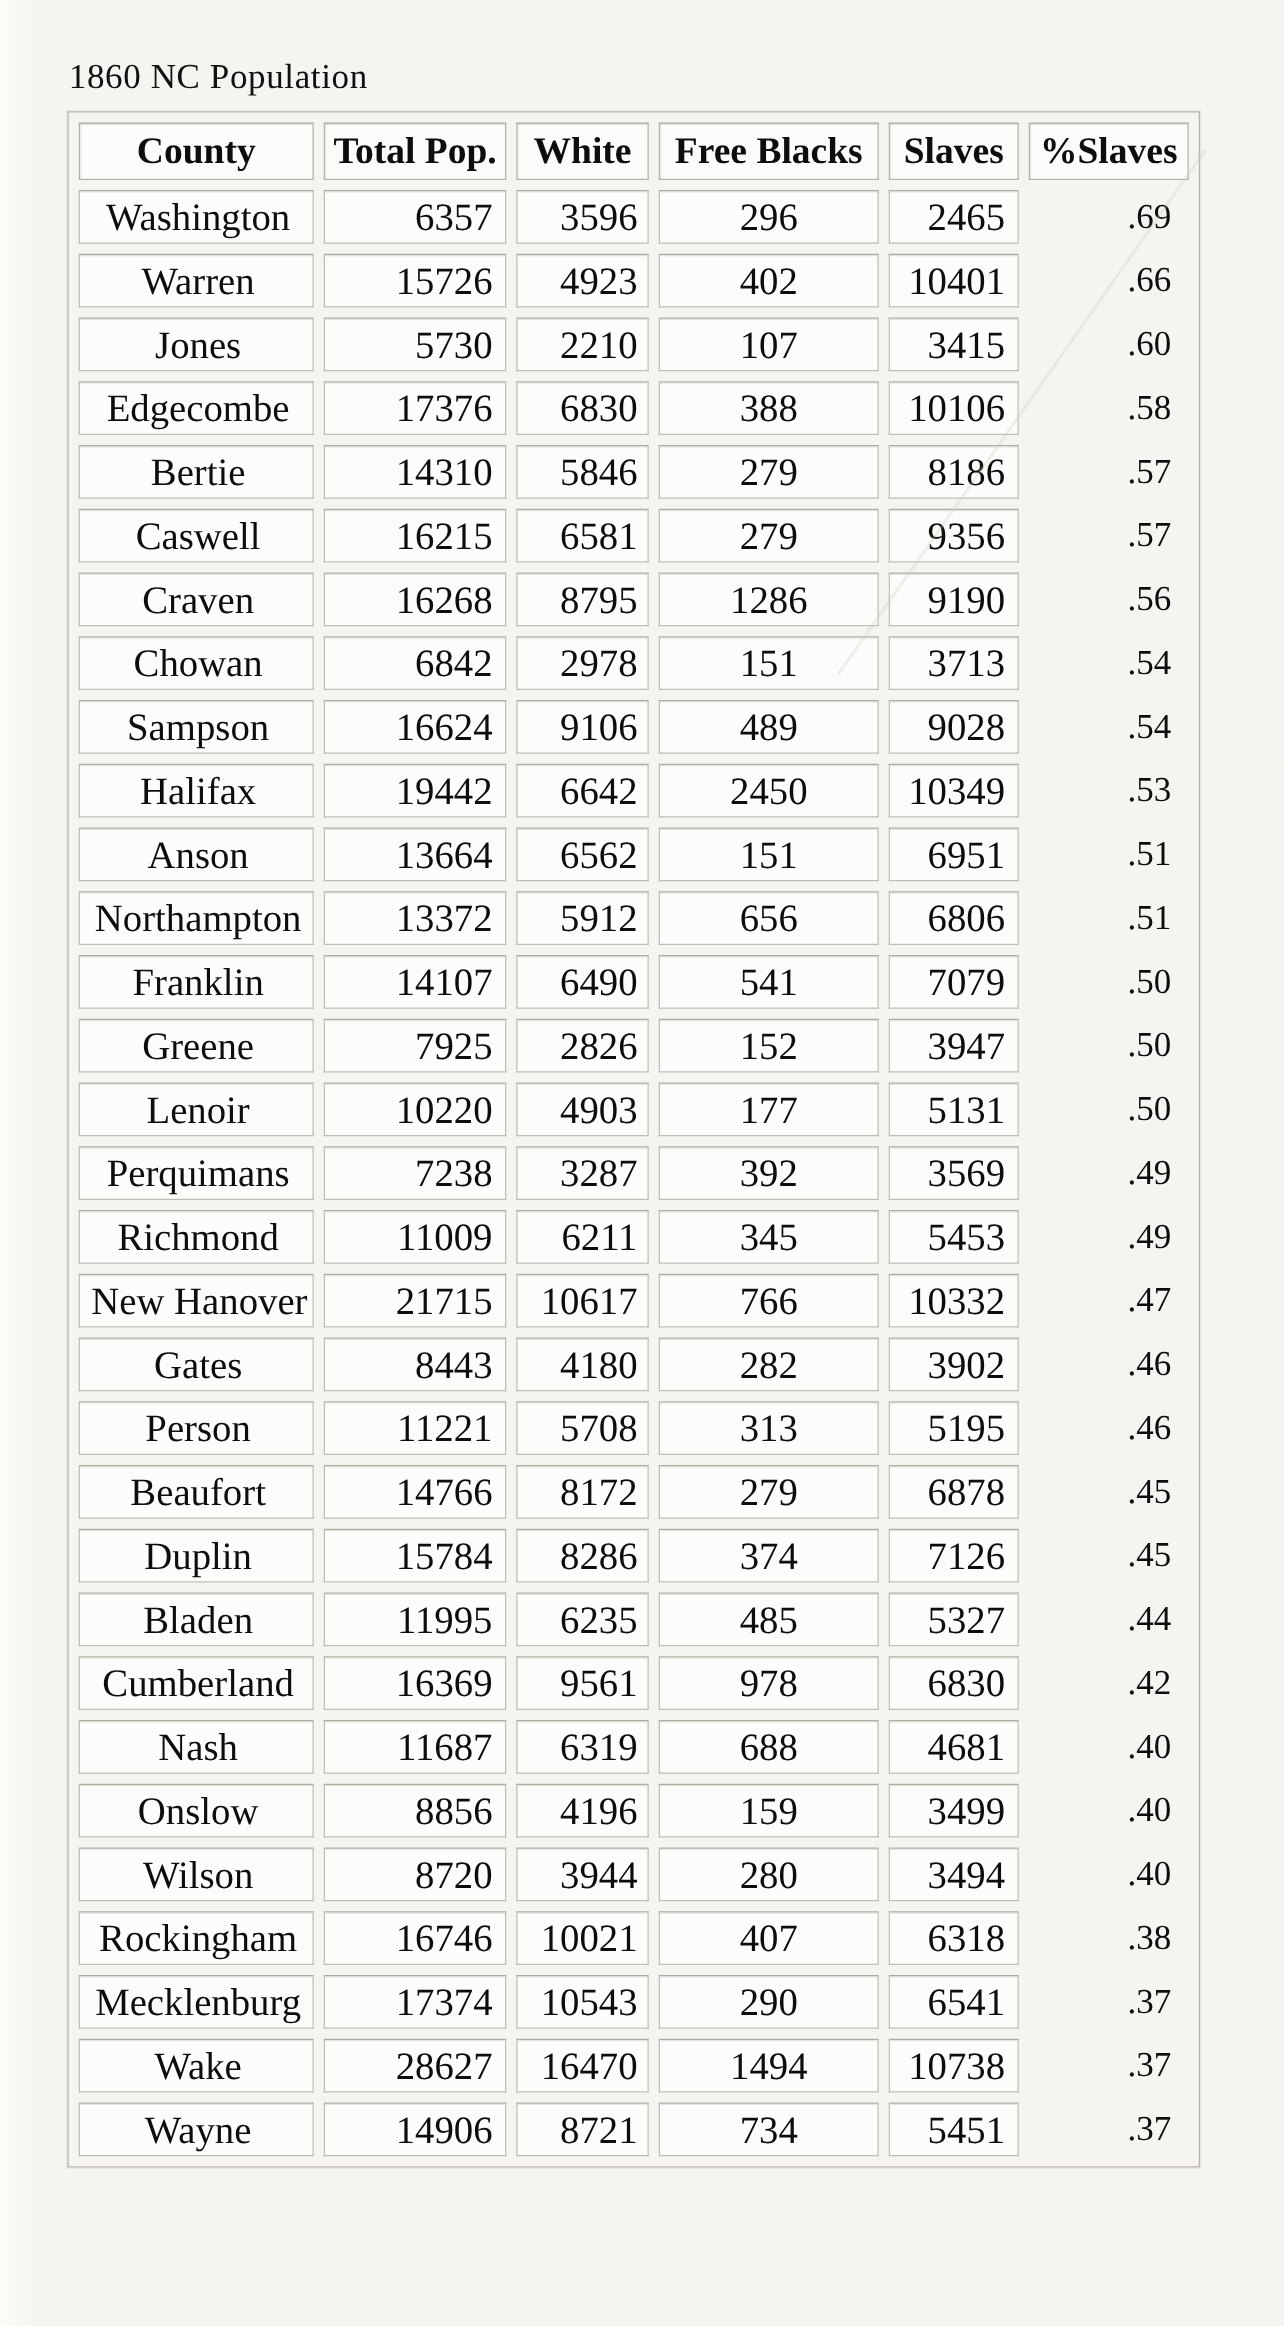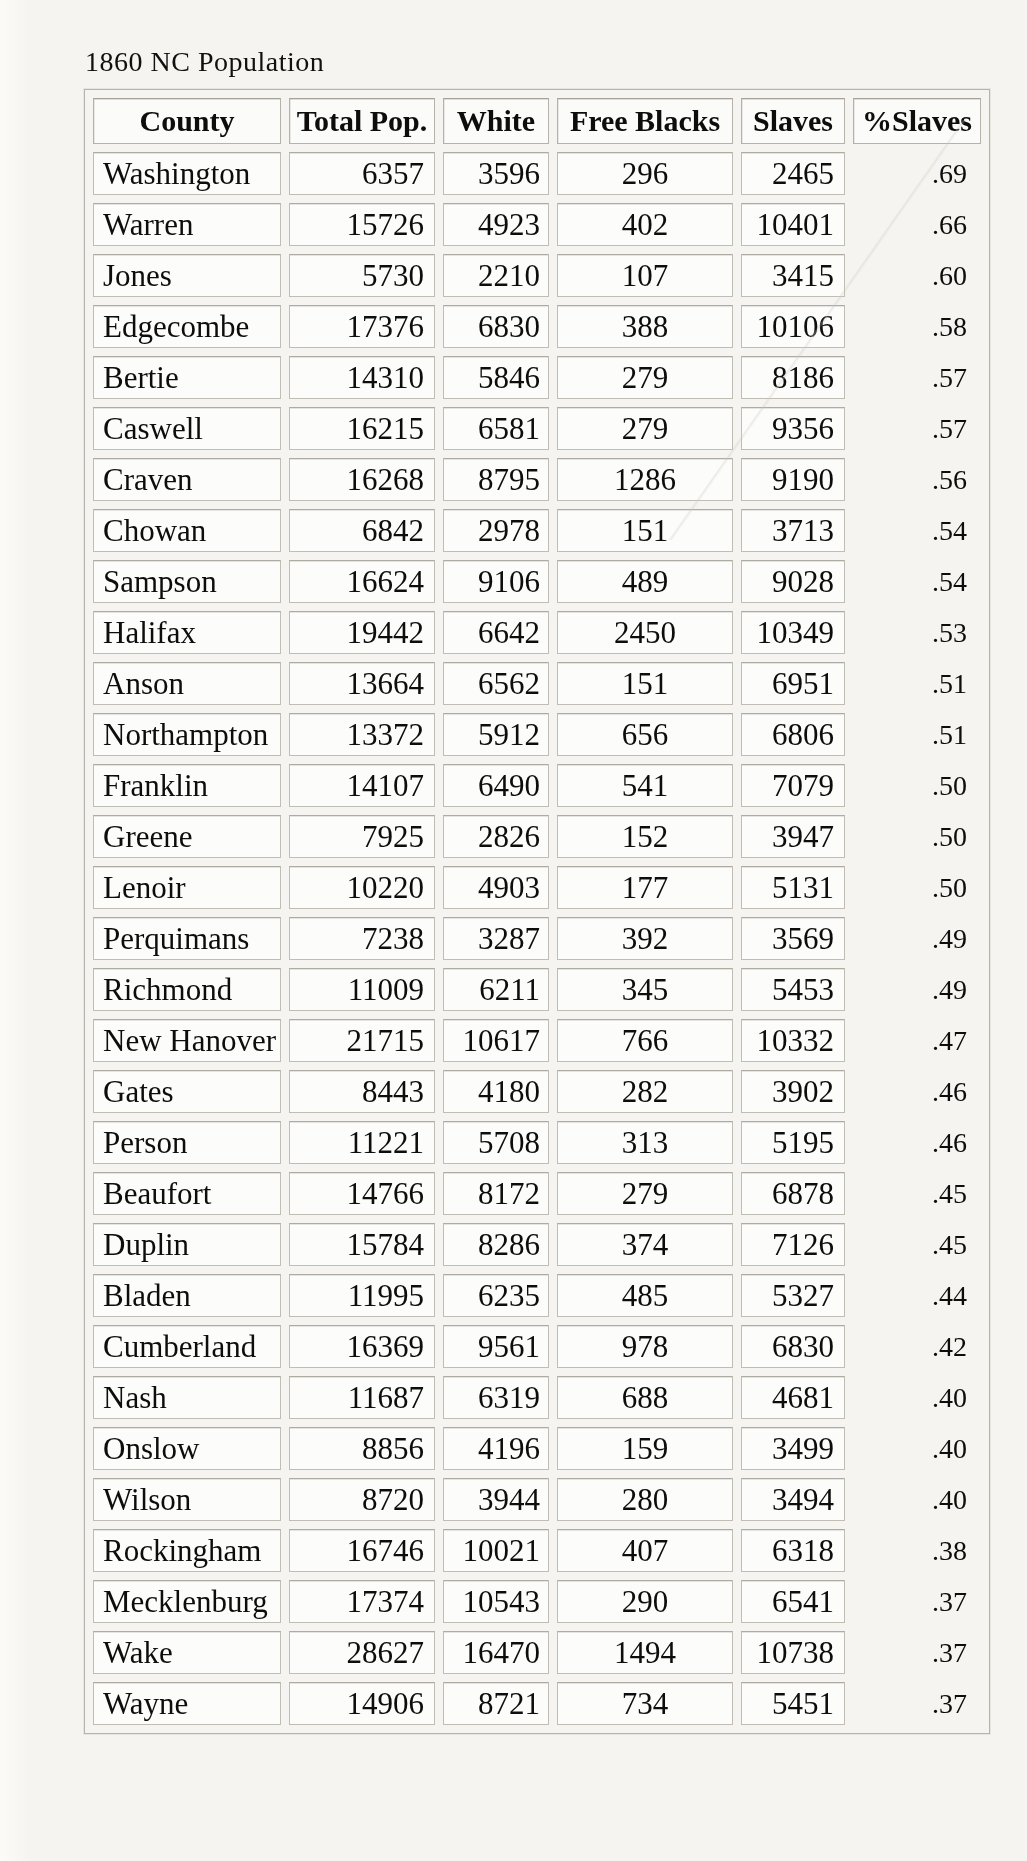--- a/index.html
+++ b/index.html
@@ -16,7 +16,7 @@
     margin: 0 auto;
     background: #f5f4f0;
     box-sizing: border-box;
-    padding: 46px 0 0 84px;
+    padding: 46px 0 0 54px;
     overflow: hidden;
     color: #0d0d0d;
   }

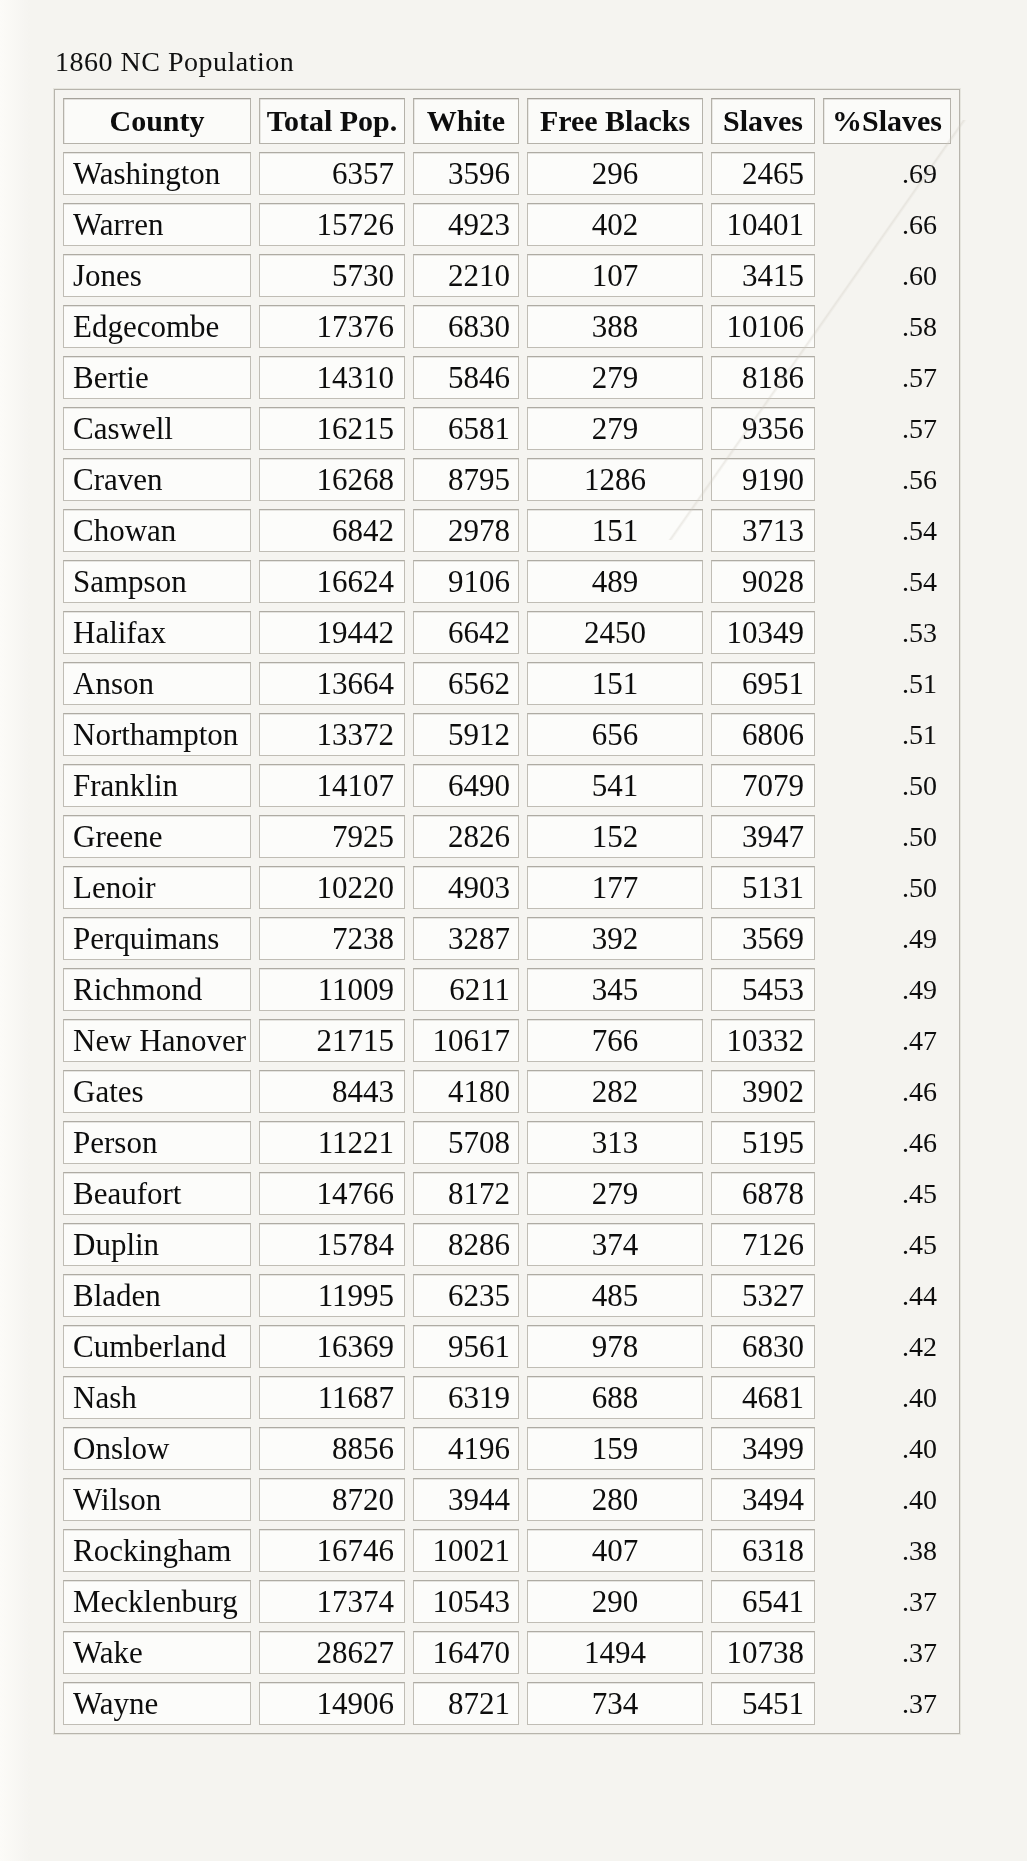--- a/index.html
+++ b/index.html
@@ -93,7 +93,7 @@
   }
 
   
-  td.col-county { text-align: left;  padding-left: 9px; }
+  td.col-county { text-align: center;  padding-left: 9px; }
   td.col-total  { text-align: right; padding-right: 10px; }
   td.col-white  { text-align: right; padding-right: 8px; margin-top: 16px; }
   td.col-free   { text-align: center; }

